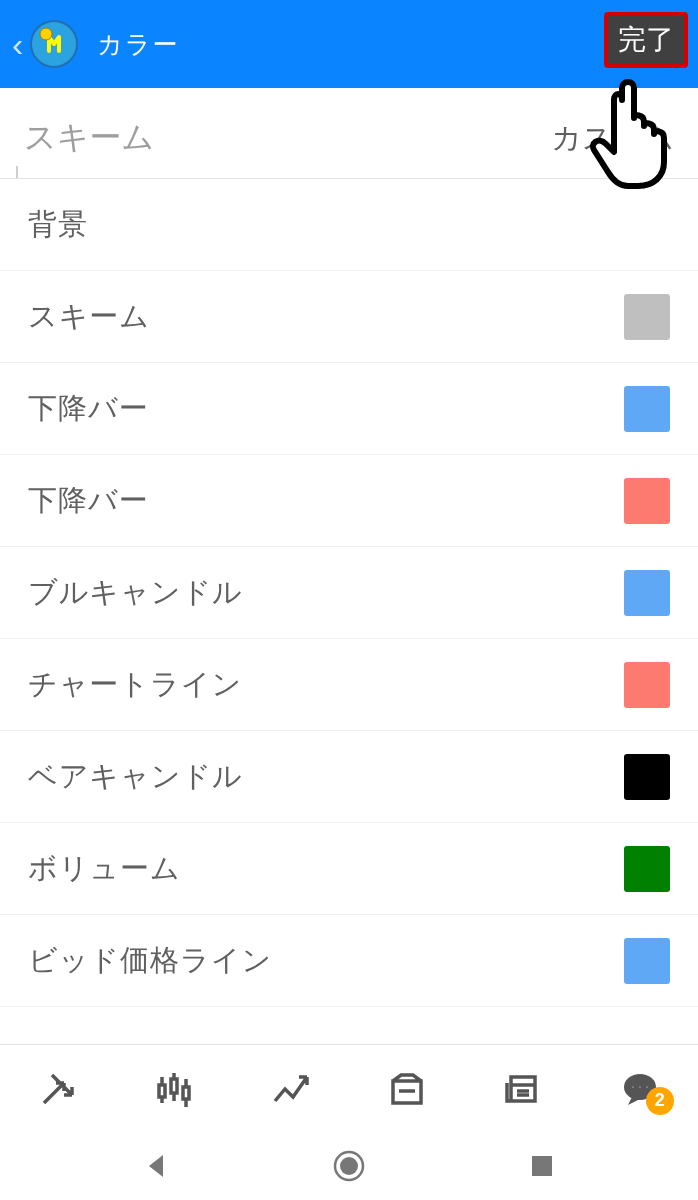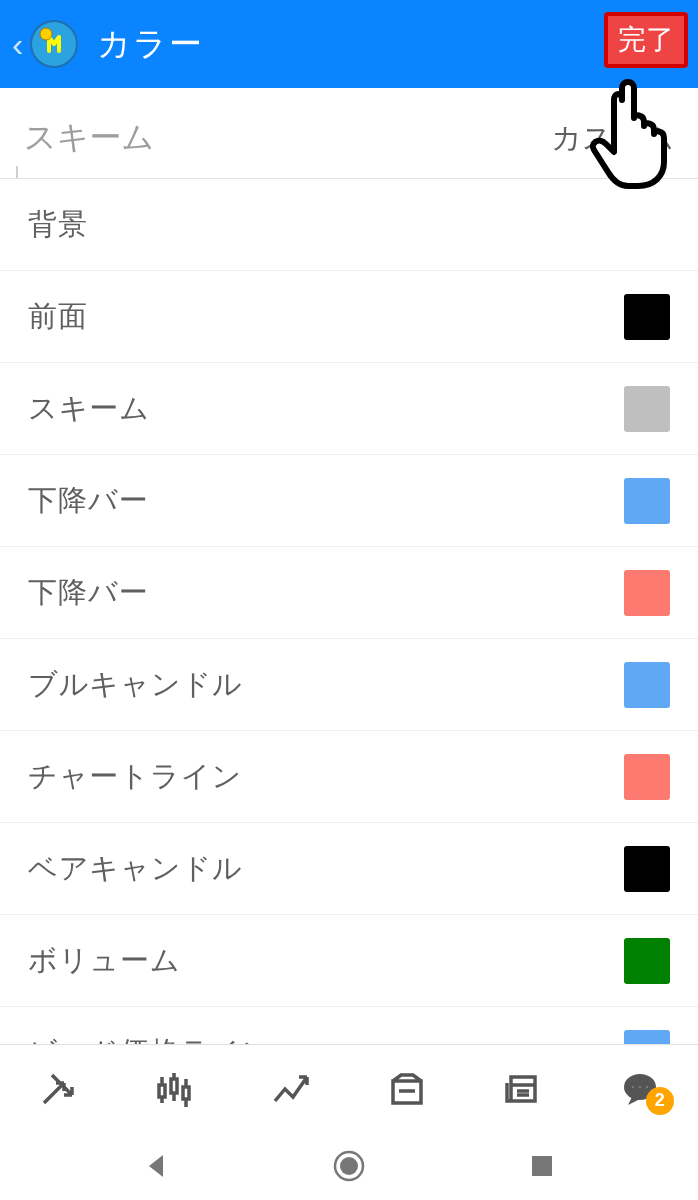--- a/index.html
+++ b/index.html
@@ -10,7 +10,7 @@
   .header { background: #0a84ff; height: 88px; display: flex; align-items: center; padding: 0 12px; color: #fff; position: relative; }
   .back-chevron { font-size: 34px; font-weight: 300; margin-right: 6px; color: #cfe6ff; }
   .app-icon { width: 50px; height: 50px; border-radius: 50%; display: flex; align-items: center; justify-content: center; margin-right: 18px; }
-  .header-title { font-size: 33px; font-weight: 400; letter-spacing: 2px; }
+  .header-title { font-size: 25px; font-weight: 400; letter-spacing: 2px; }
   .done-btn { position: absolute; right: 10px; top: 12px; height: 56px; padding: 0 10px; background: #ef4444; color: #fff; font-size: 28px; display: flex; align-items: center; border: 4px solid #d40000; border-radius: 4px; }
 
   

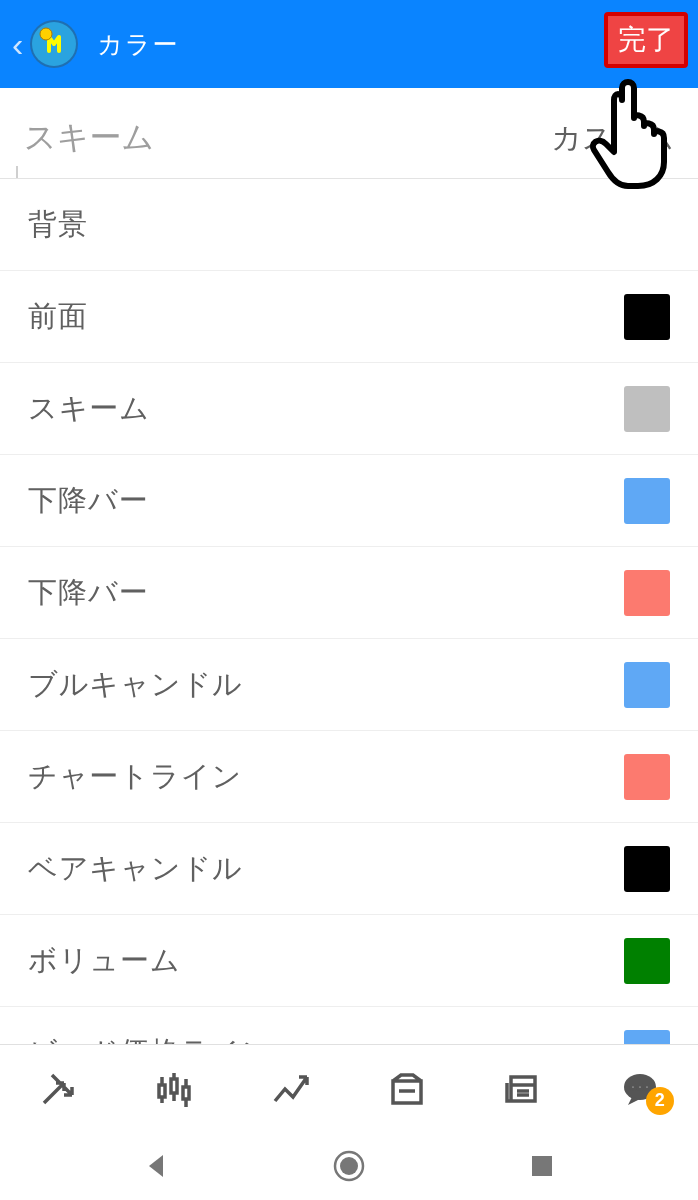--- a/index.html
+++ b/index.html
@@ -11,7 +11,7 @@
   .back-chevron { font-size: 34px; font-weight: 300; margin-right: 6px; color: #cfe6ff; }
   .app-icon { width: 50px; height: 50px; border-radius: 50%; display: flex; align-items: center; justify-content: center; margin-right: 18px; }
   .header-title { font-size: 25px; font-weight: 400; letter-spacing: 2px; }
-  .done-btn { position: absolute; right: 10px; top: 12px; height: 56px; padding: 0 10px; background: #ef4444; color: #fff; font-size: 28px; display: flex; align-items: center; border: 4px solid #d40000; border-radius: 4px; }
+  .done-btn { position: absolute; right: 10px; top: 12px; height: 56px; padding: 0 10px; background: #404040; color: #fff; font-size: 28px; display: flex; align-items: center; border: 4px solid #d40000; border-radius: 4px; }
 
   
   .hand { position: absolute; right: 8px; top: 72px; z-index: 5; }

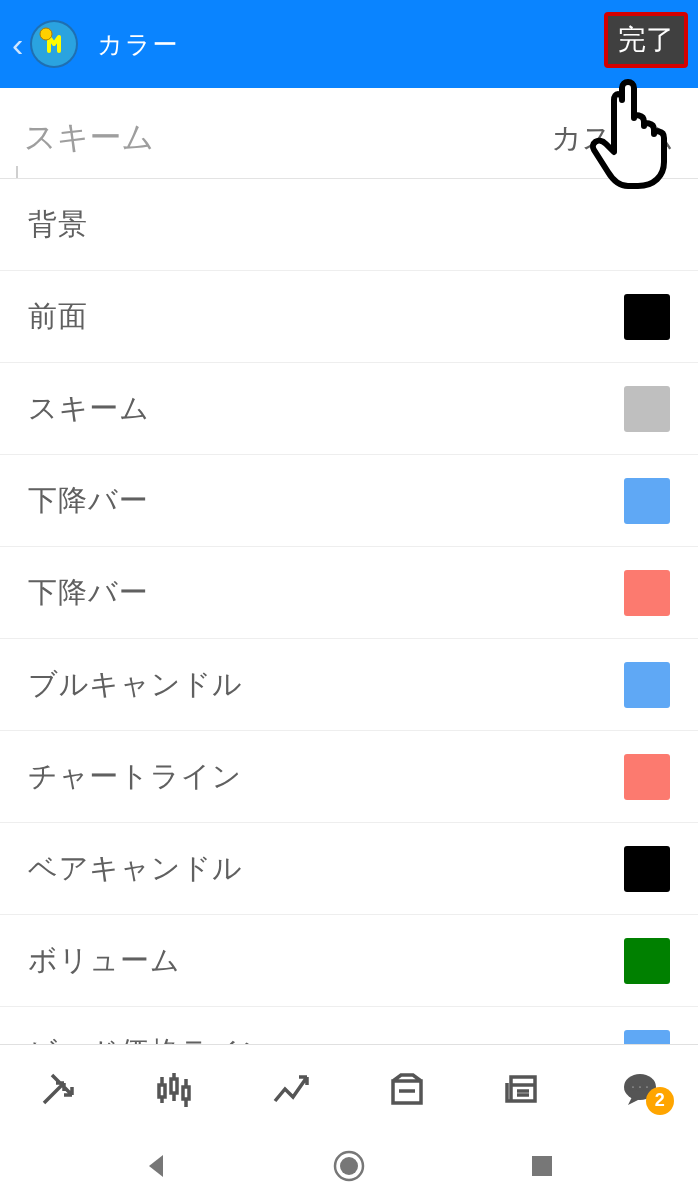--- a/index.html
+++ b/index.html
@@ -75,10 +75,6 @@
       <div class="row">
         <span class="row-label">背景</span>
         <span class="swatch white" style="background: rgb(255, 255, 255); visibility: hidden;"></span>
-      </div>
-      <div class="row">
-        <span class="row-label">前面</span>
-        <span class="swatch" style="background: rgb(0, 0, 0);"></span>
       </div>
       <div class="row">
         <span class="row-label">スキーム</span>

